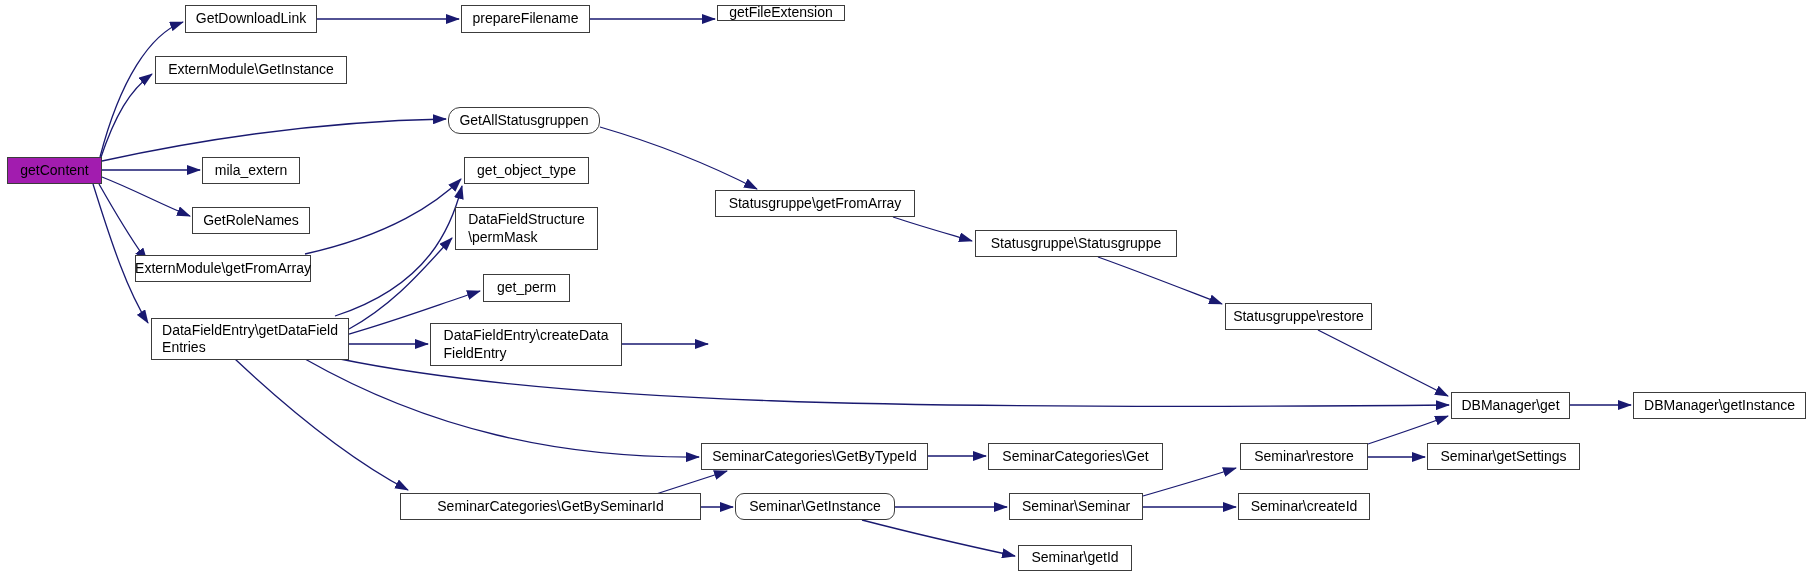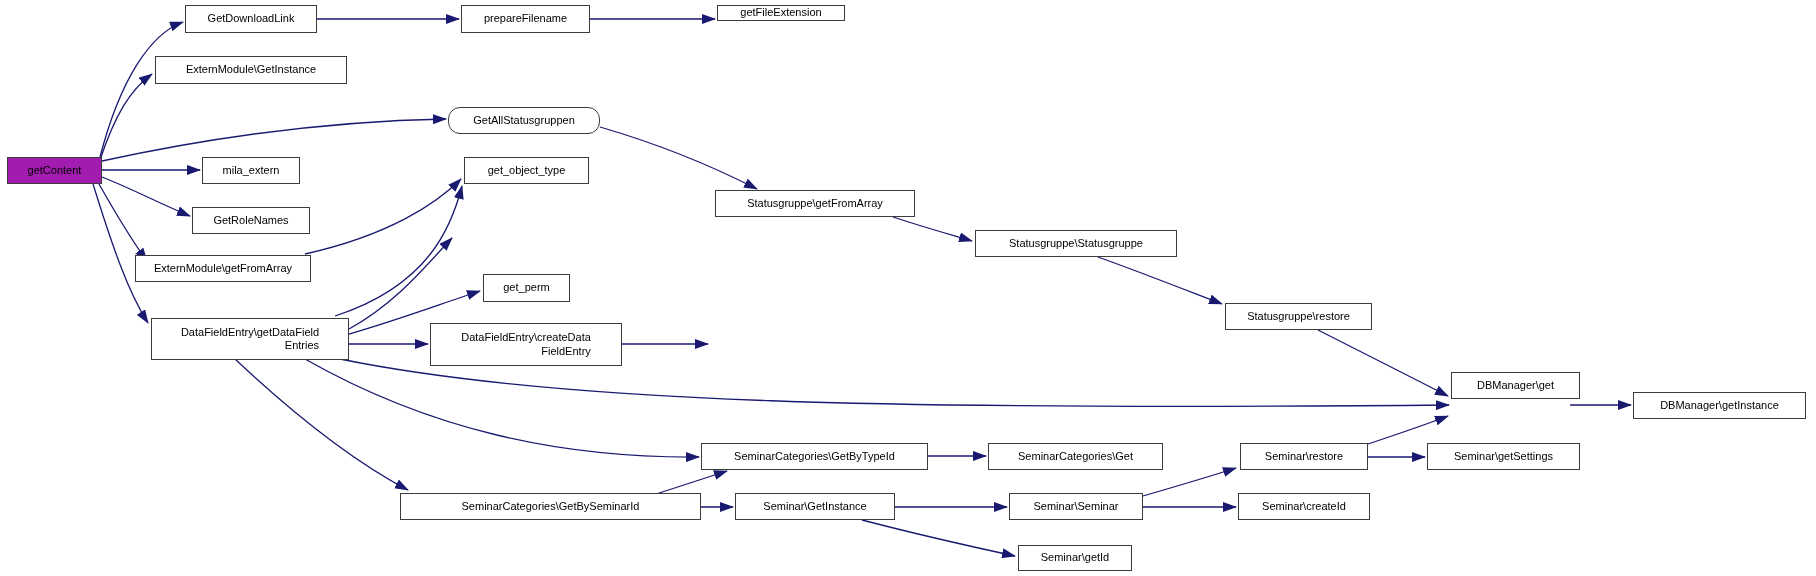--- a/index.html
+++ b/index.html
@@ -7,8 +7,8 @@
           font-family:"Liberation Sans",sans-serif;}
   #edges{position:absolute;left:0;top:0;width:1816px;height:576px;}
   .node{position:absolute;box-sizing:border-box;background:#ffffff;border:1.5px solid #3c3c3c;
-        display:flex;align-items:center;justify-content:center;text-align:right;
-        font-size:11px;line-height:1.22;color:#000;white-space:pre-line;padding:0 14px;cursor:pointer;}
+        display:flex;align-items:center;justify-content:center;text-align:left;
+        font-size:14px;line-height:1.22;color:#000;white-space:pre-line;padding:0 14px;cursor:pointer;}
   .node.focus{background:#a21caf;cursor:default;}
   .edge{fill:none;stroke:#191970;stroke-width:1.3px;}
 </style>

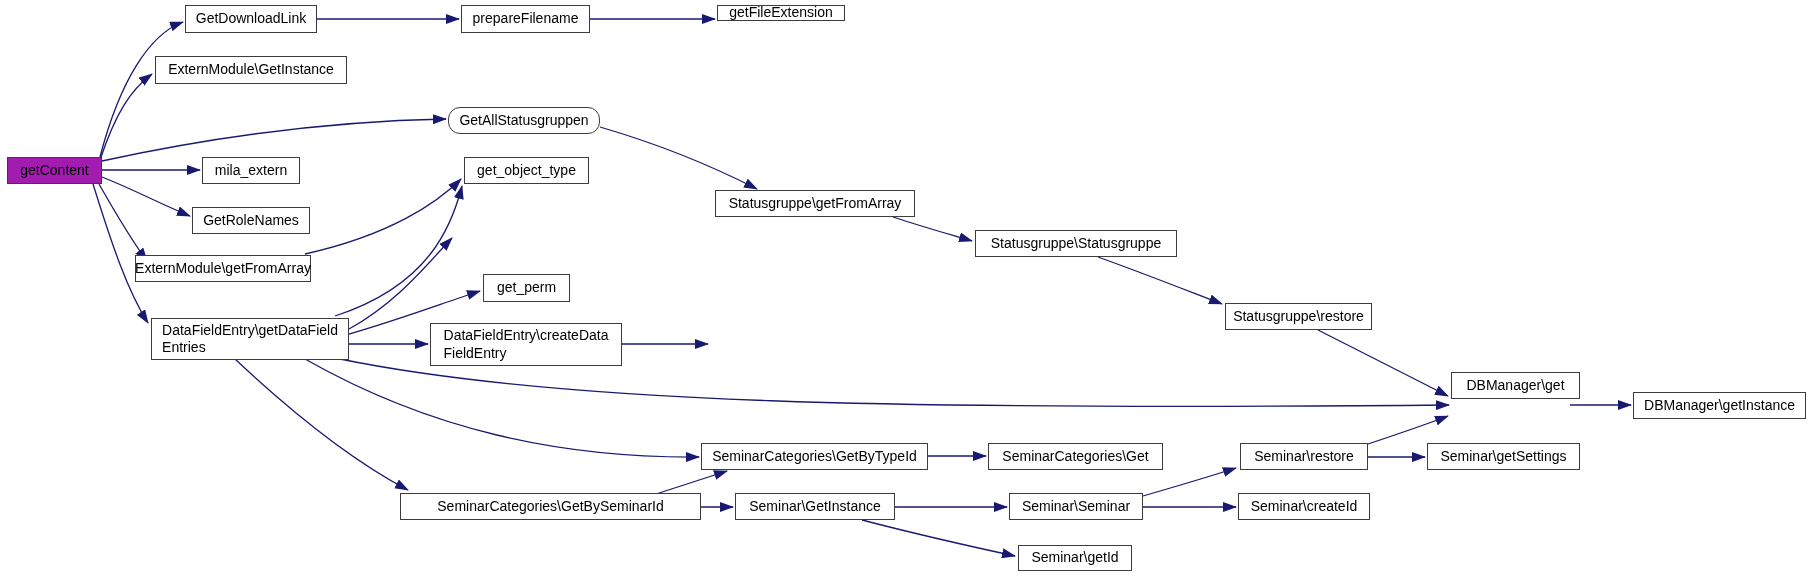--- a/index.html
+++ b/index.html
@@ -64,6 +64,8 @@
     <div class="node" style="left: 202px; top: 157px; width: 98px; height: 27px;">mila_extern</div>
     <div class="node" style="left: 464px; top: 157px; width: 125px; height: 27px;">get_object_type</div>
     <div class="node" style="left: 192px; top: 207px; width: 118px; height: 27px;">GetRoleNames</div>
+    <div class="node" style="left: 455px; top: 207px; width: 143px; height: 43px;">DataFieldStructure
+\permMask</div>
     <div class="node" style="left: 135px; top: 255px; width: 176px; height: 27px;">ExternModule\getFromArray</div>
     <div class="node" style="left: 483px; top: 274px; width: 87px; height: 28px;">get_perm</div>
     <div class="node" style="left: 151px; top: 318px; width: 198px; height: 42px;">DataFieldEntry\getDataField

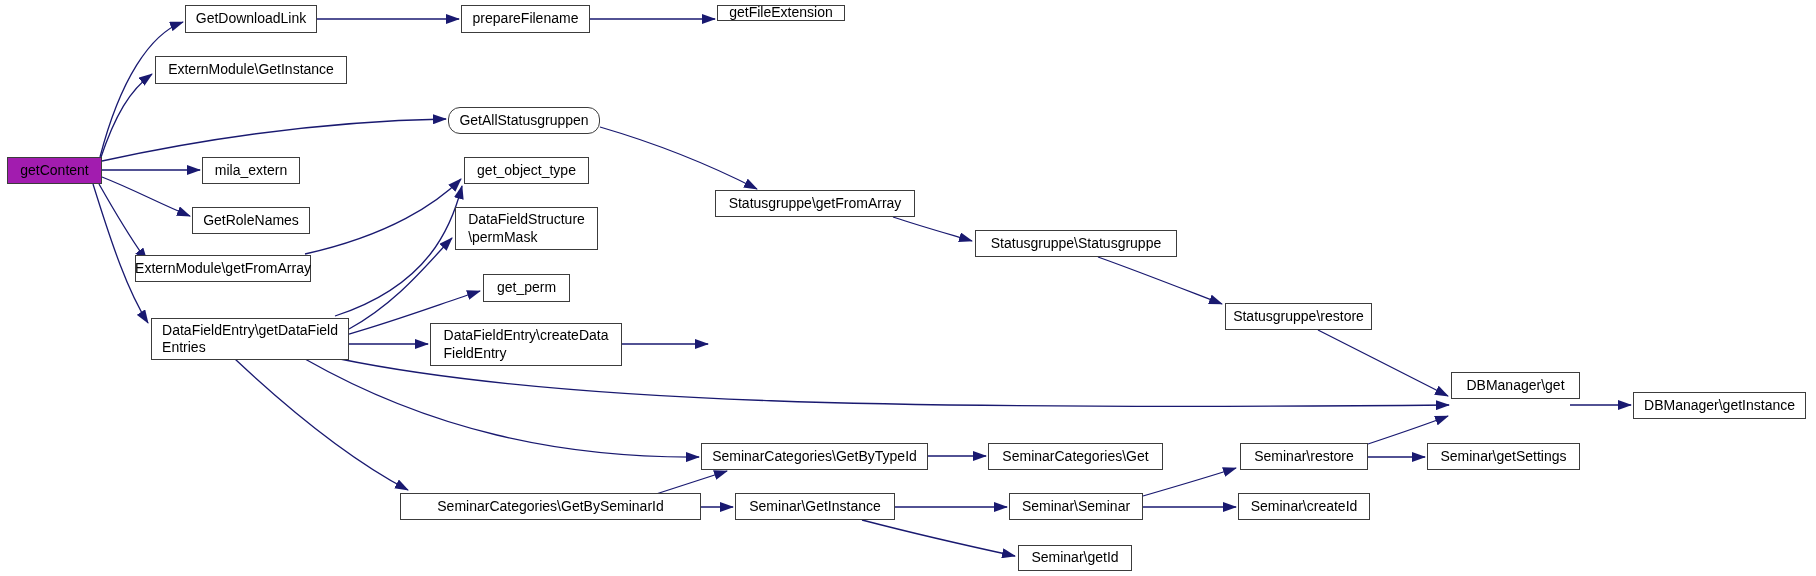--- a/index.html
+++ b/index.html
@@ -75,7 +75,7 @@
     <div class="node" style="left: 715px; top: 190px; width: 200px; height: 27px;">Statusgruppe\getFromArray</div>
     <div class="node" style="left: 975px; top: 230px; width: 202px; height: 27px;">Statusgruppe\Statusgruppe</div>
     <div class="node" style="left: 1225px; top: 303px; width: 147px; height: 27px;">Statusgruppe\restore</div>
-    <div class="node" style="left: 1451px; top: 372px; width: 129px; height: 27px;">DBManager\get</div>
+    <div class="node" style="left: 1451px; top: 392px; width: 119px; height: 27px;">DBManager\get</div>
     <div class="node" style="left: 1633px; top: 392px; width: 173px; height: 27px;">DBManager\getInstance</div>
     <div class="node" style="left: 701px; top: 443px; width: 227px; height: 27px;">SeminarCategories\GetByTypeId</div>
     <div class="node" style="left: 988px; top: 443px; width: 175px; height: 27px;">SeminarCategories\Get</div>

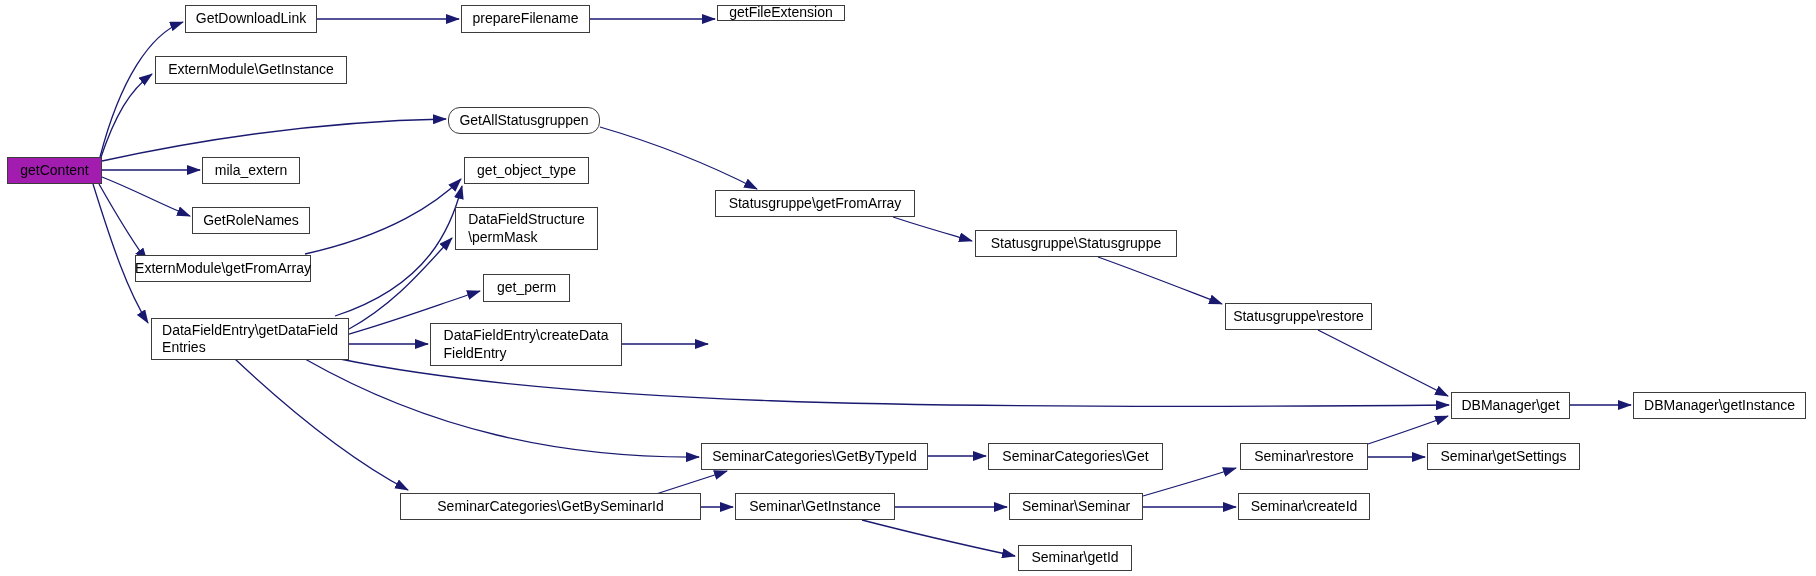--- a/index.html
+++ b/index.html
@@ -82,7 +82,7 @@
     <div class="node" style="left: 1240px; top: 443px; width: 128px; height: 27px;">Seminar\restore</div>
     <div class="node" style="left: 1427px; top: 443px; width: 153px; height: 27px;">Seminar\getSettings</div>
     <div class="node" style="left: 400px; top: 493px; width: 301px; height: 27px;">SeminarCategories\GetBySeminarId</div>
-    <div class="node" style="left: 735px; top: 493px; width: 160px; height: 27px;">Seminar\GetInstance</div>
+    <div class="node" style="left: 735px; top: 493px; width: 160px; height: 27px; border-radius: 9px;">Seminar\GetInstance</div>
     <div class="node" style="left: 1009px; top: 493px; width: 134px; height: 27px;">Seminar\Seminar</div>
     <div class="node" style="left: 1238px; top: 493px; width: 132px; height: 27px;">Seminar\createId</div>
     <div class="node" style="left: 1018px; top: 545px; width: 114px; height: 26px;">Seminar\getId</div>

